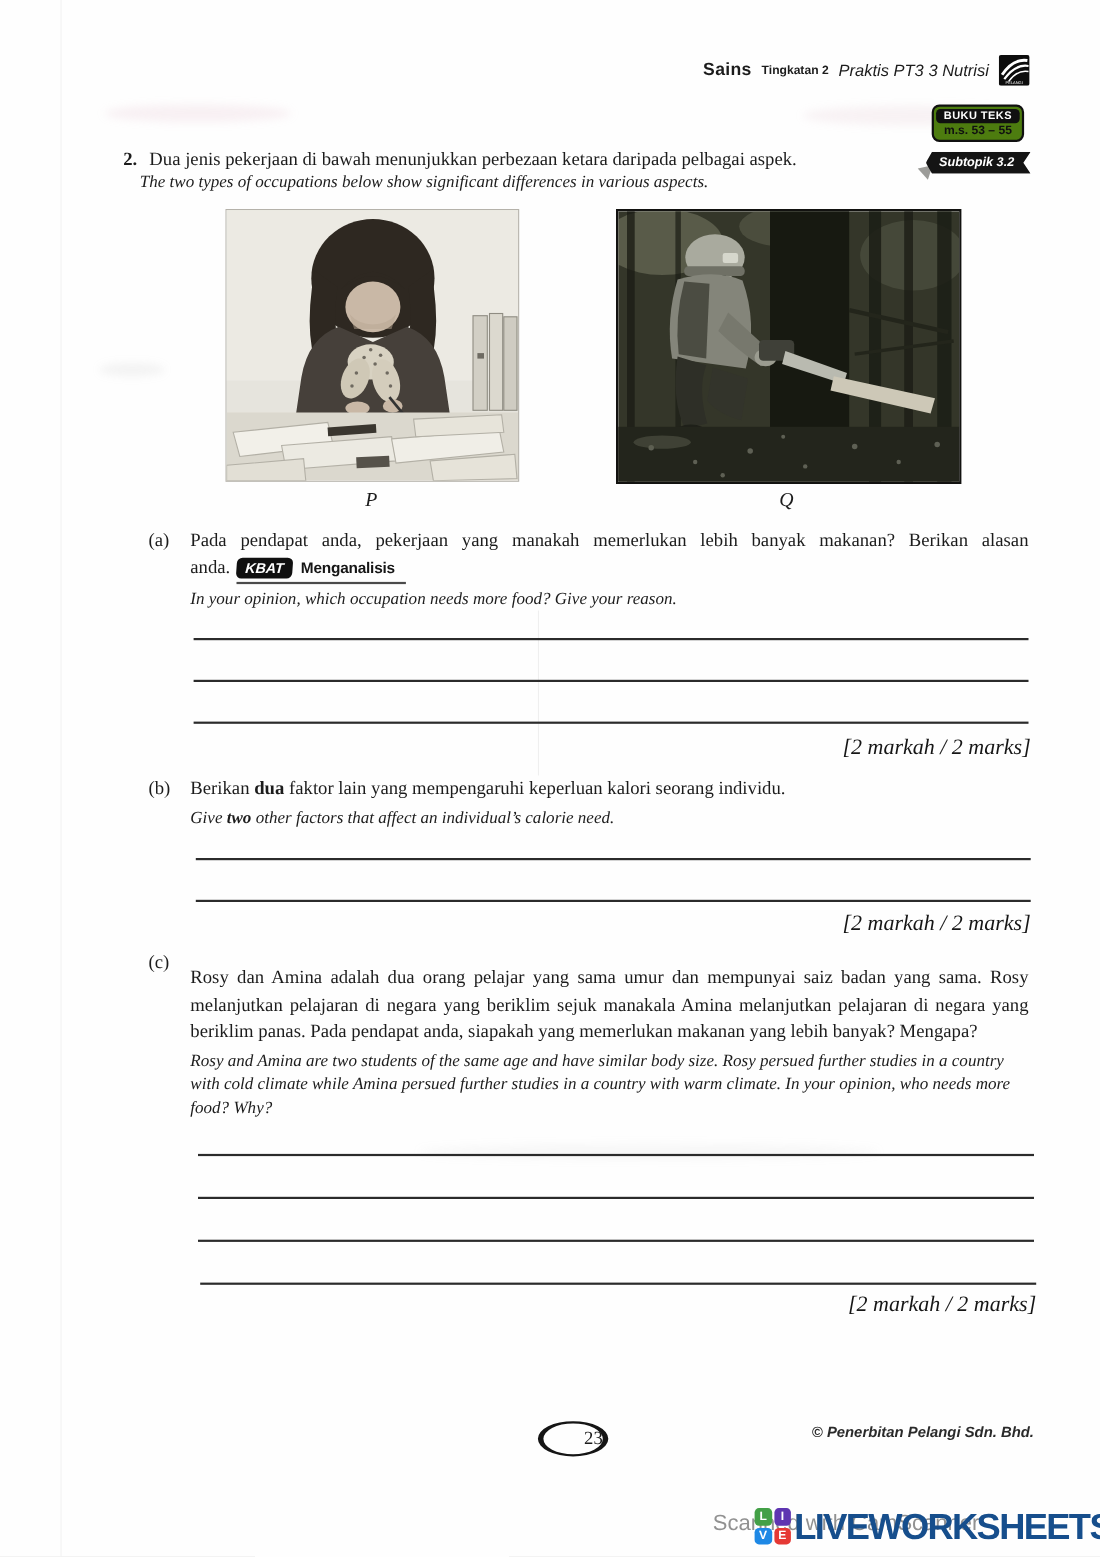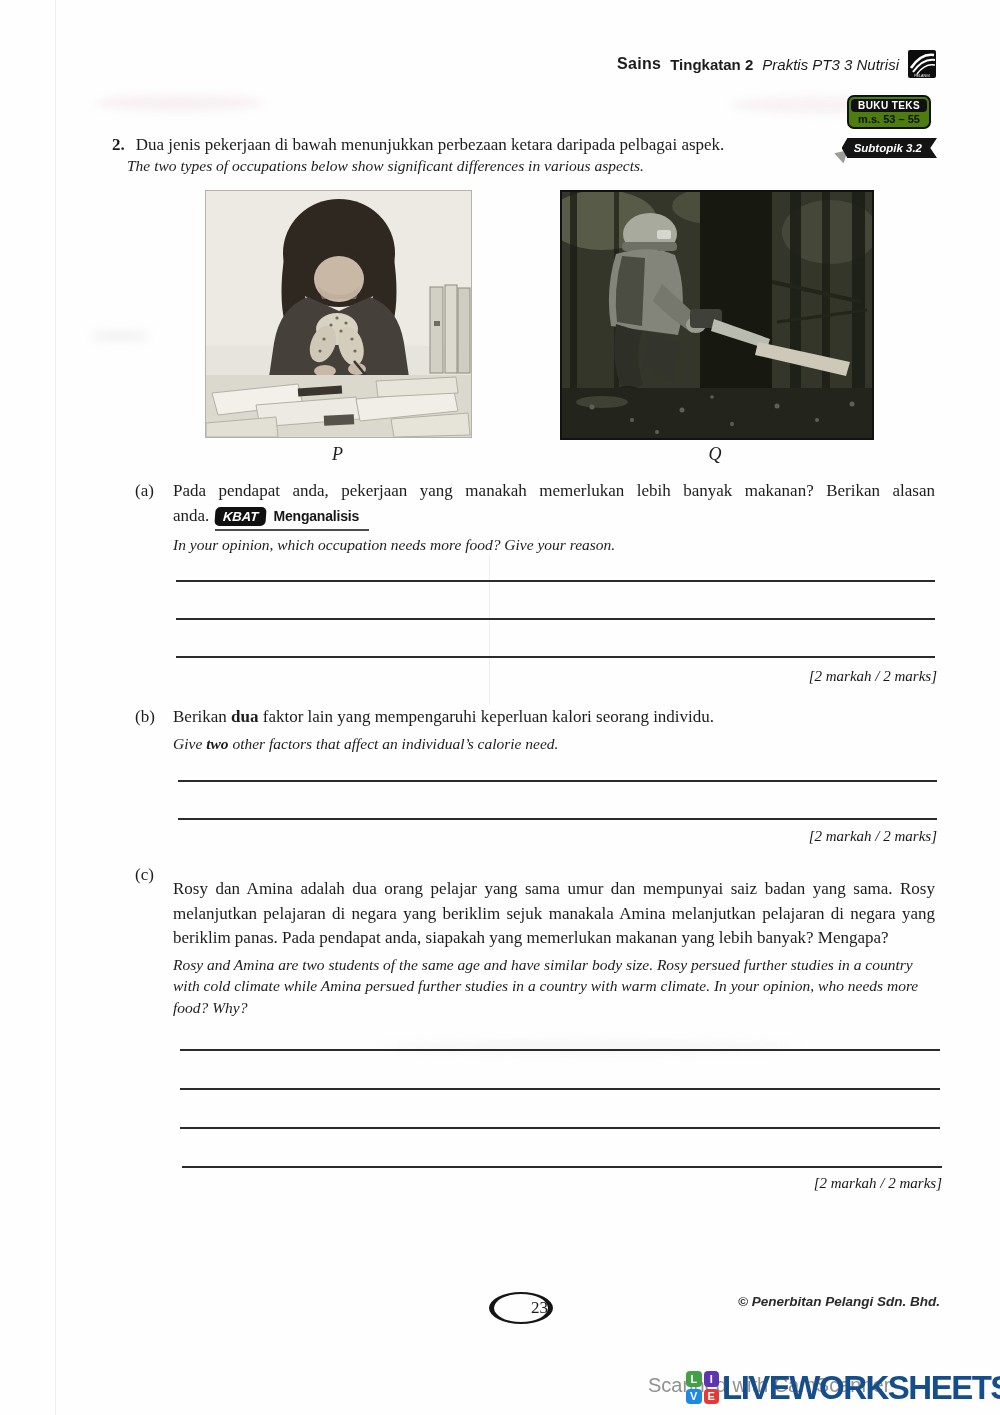--- a/index.html
+++ b/index.html
@@ -18,7 +18,7 @@
   .header{position:absolute;top:50px;right:64px;display:flex;align-items:center;gap:9px;
           font-family:"Liberation Sans",sans-serif;white-space:nowrap;}
   .h-subject{font-weight:bold;font-size:16px;letter-spacing:.3px;}
-  .h-level{font-weight:bold;font-size:15px;}
+  .h-level{font-weight:bold;font-size:11px;}
   .h-series{font-style:italic;font-size:15px;}
   .pelangi{width:28px;height:28px;display:block;}
 

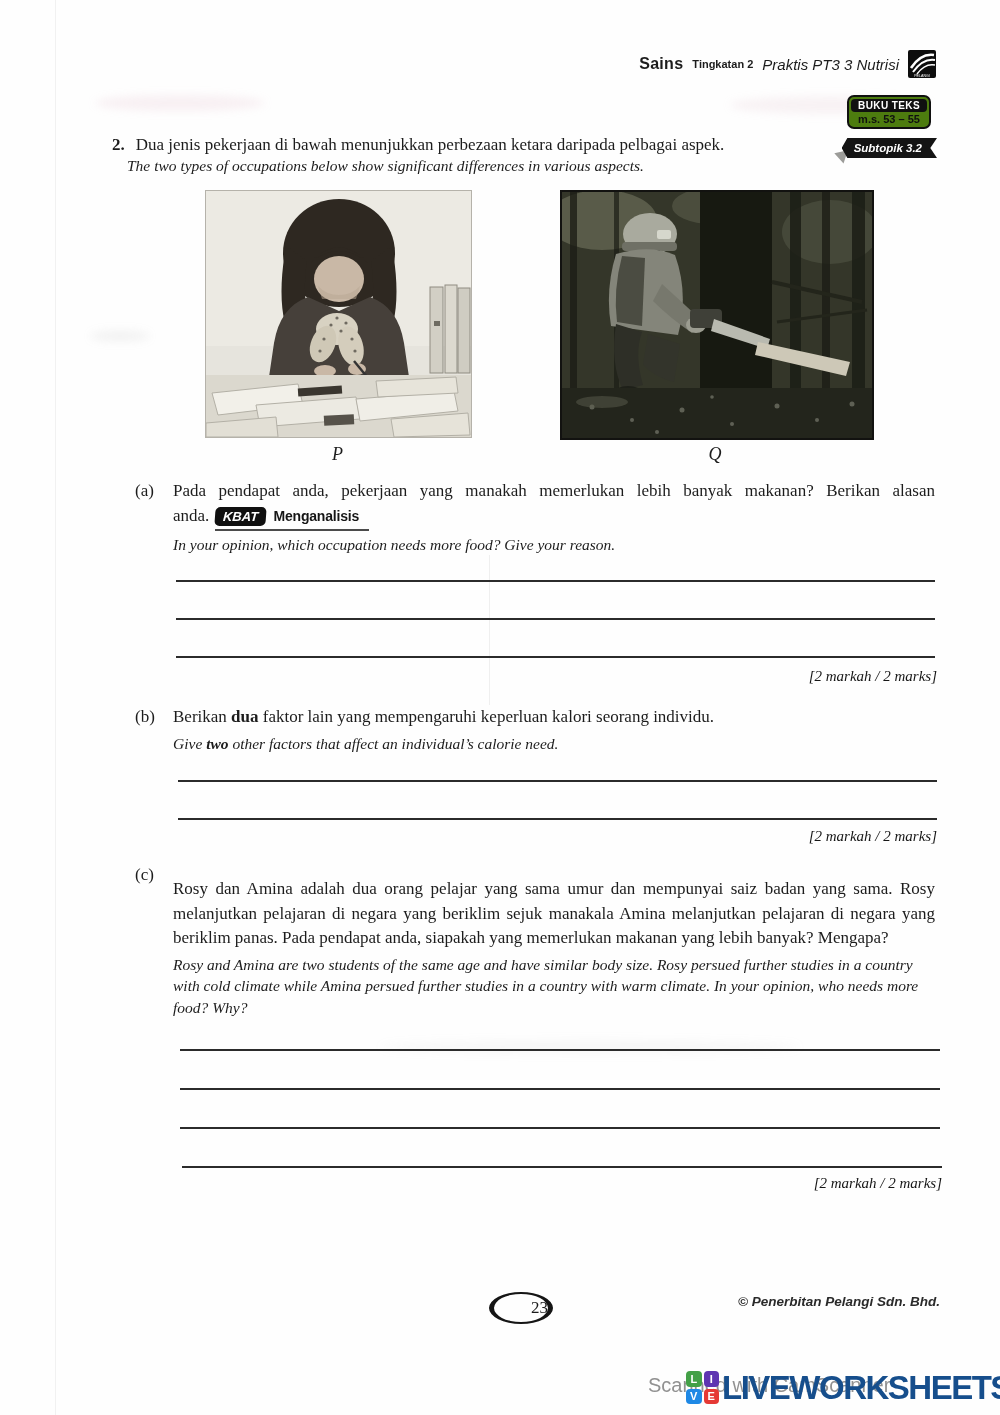--- a/index.html
+++ b/index.html
@@ -72,7 +72,7 @@
   
   .ans-line{position:absolute;height:0;border-top:2px solid #2b2b2b;}
   .marks{position:absolute;right:63px;width:400px;text-align:right;
-         font-style:italic;font-size:15px;color:#161616;}
+         font-style:italic;font-size:20px;color:#161616;}
 
   
   .page-oval{position:absolute;left:489px;top:1292px;width:54px;height:28px;

